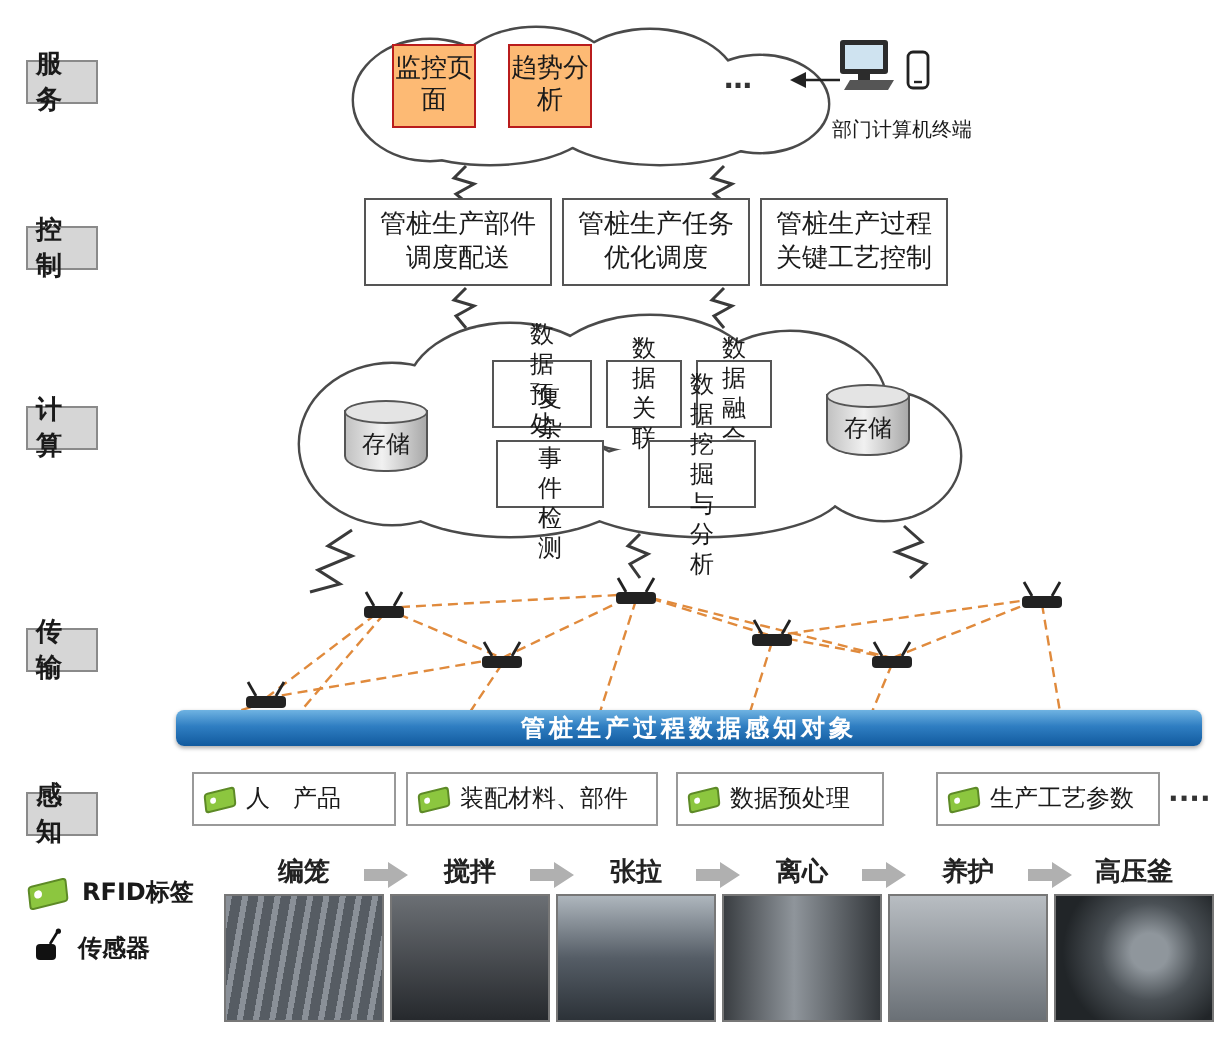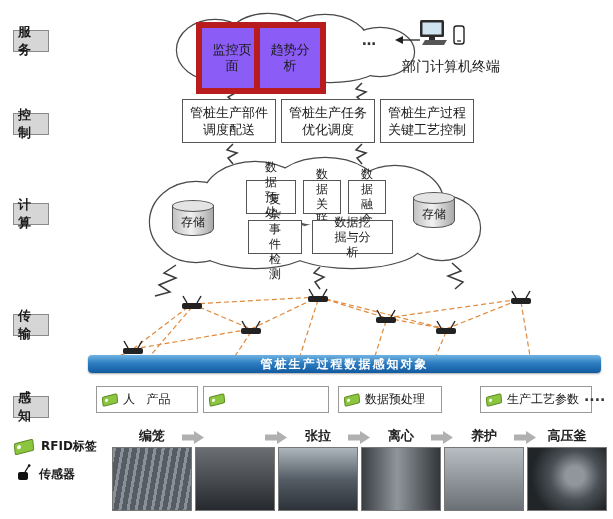--- a/index.html
+++ b/index.html
@@ -18,9 +18,9 @@
   }
 
   .sbox {
-    position:absolute; width:40px; height:40px; background:#8b5cf6; border:6px solid #b91c1c;
+    position:absolute; width:40px; height:40px; background:#fdba74; border:1px solid #b91c1c;
     display:flex; align-items:center; justify-content:center; text-align:center;
-    font-size:13px; line-height:16px; padding:10px; box-sizing:content-box;
+    font-size:13px; line-height:16px; padding:0; box-sizing:content-box;
   }
   .ellipsis { position:absolute; font-size:14px; font-weight:bold; color:#333; }
 

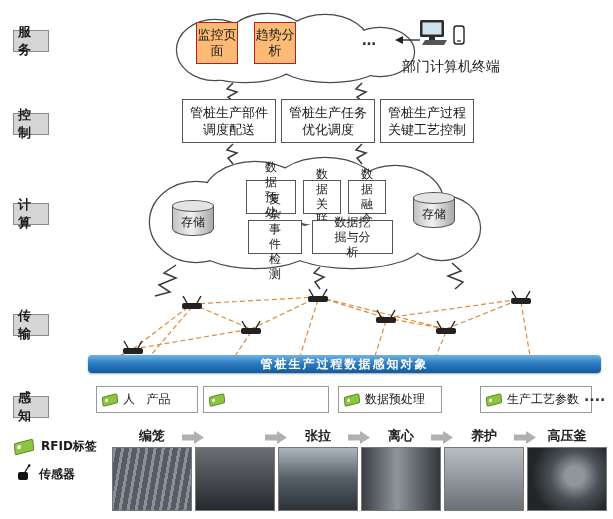--- a/index.html
+++ b/index.html
@@ -188,7 +188,7 @@
       <line x1="39" y1="23" x2="43" y2="23" stroke="#222" stroke-width="1.2"></line>
     </svg>
   </div>
-  <div style="position:absolute; left:396px; top:58px; width:110px; text-align:center; font-size:14px">部门计算机终端</div>
+  <div style="position:absolute; left:396px; top:58px; width:110px; text-align:center; font-size:10px">部门计算机终端</div>
 
   <div class="cbox" style="left:182px; top:99px">管桩生产部件调度配送</div>
   <div class="cbox" style="left:281px; top:99px">管桩生产任务优化调度</div>

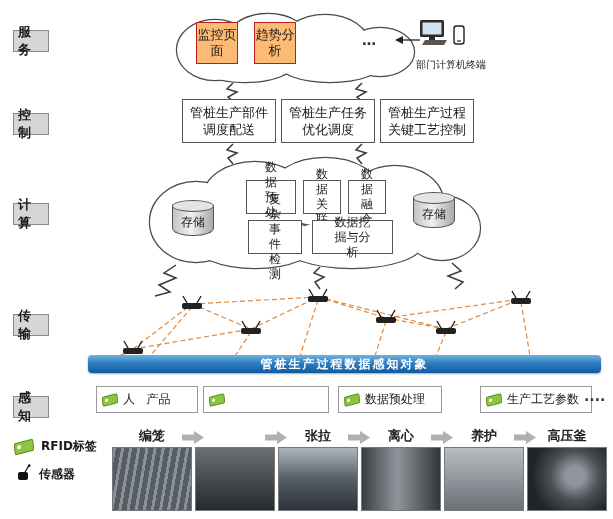--- a/index.html
+++ b/index.html
@@ -208,7 +208,7 @@
   <div class="kbox" style="left:303px; top:180px; width:38px; height:32px">数据关联</div>
   <div class="kbox" style="left:348px; top:180px; width:38px; height:32px">数据融合</div>
   <div class="kbox" style="left:248px; top:220px; width:54px; height:32px">复杂事件检测</div>
-  <div class="kbox" style="left:312px; top:220px; width:81px; height:32px">数据挖掘与分析</div>
+  <div class="kbox" style="left:324px; top:220px; width:54px; height:32px">数据挖掘与分析</div>
 
   <div class="router" style="left:121px; top:340px">
     <svg width="24" height="15">

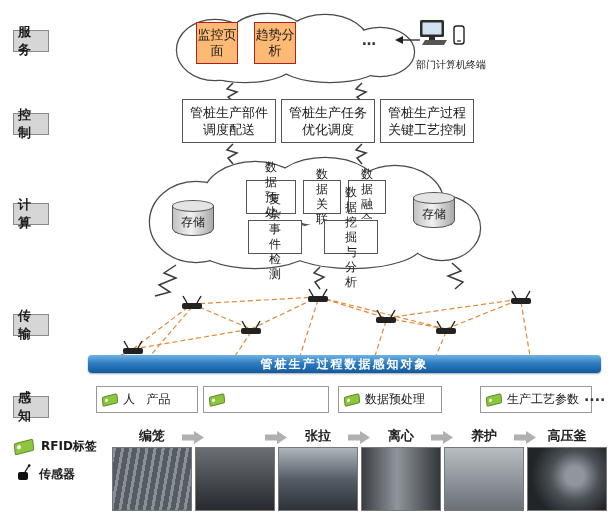--- a/index.html
+++ b/index.html
@@ -268,6 +268,7 @@
   </div>
   <div class="pbox" style="left:203px; width:126px">
     <span class="tag"></span>
+    <span>装配材料、部件</span>
   </div>
   <div class="pbox" style="left:338px; width:104px">
     <span class="tag"></span>

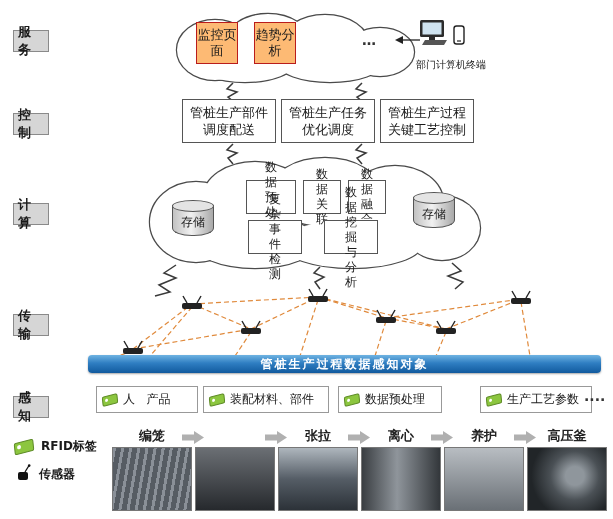--- a/index.html
+++ b/index.html
@@ -274,7 +274,7 @@
     <span class="tag"></span>
     <span>数据预处理</span>
   </div>
-  <div class="pbox" style="left:480px; width:112px">
+  <div class="pbox" style="left:468px; width:112px">
     <span class="tag"></span>
     <span>生产工艺参数</span>
   </div>

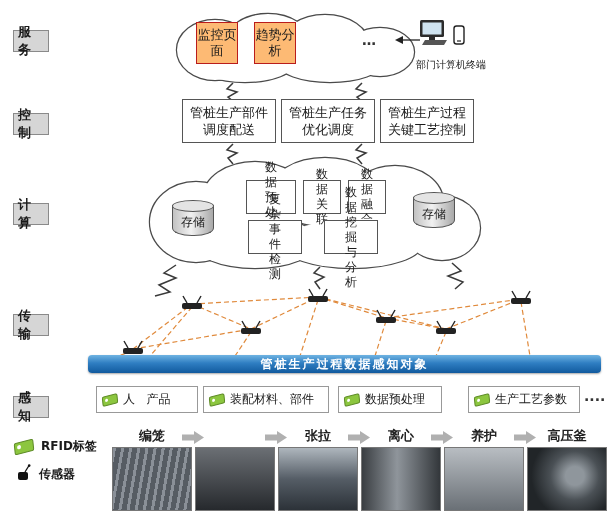--- a/index.html
+++ b/index.html
@@ -281,6 +281,7 @@
   <div class="ellipsis" style="left:584px; top:392px">····</div>
 
   <div class="step" style="left:112px">编笼</div>
+  <div class="step" style="left:195px">搅拌</div>
   <div class="step" style="left:278px">张拉</div>
   <div class="step" style="left:361px">离心</div>
   <div class="step" style="left:444px">养护</div>

